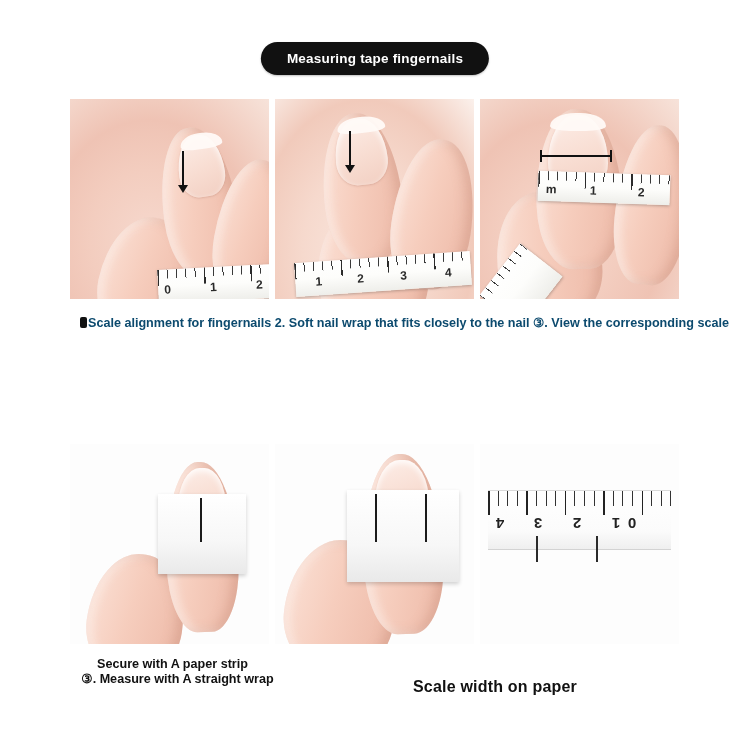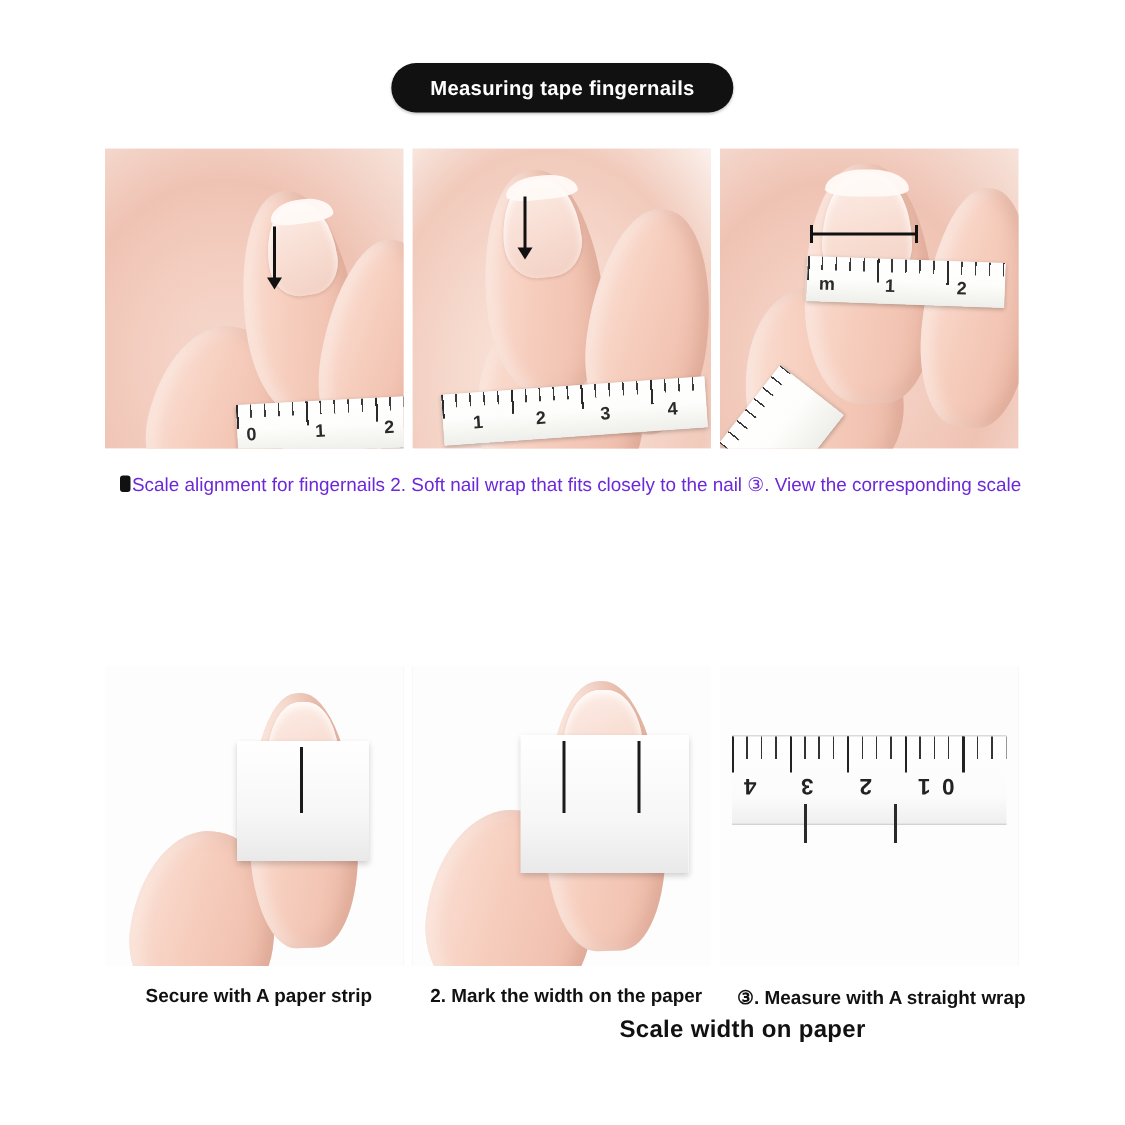--- a/index.html
+++ b/index.html
@@ -207,8 +207,8 @@
     left: 70px;
     width: 625px;
     font-size: 12.6px;
-    font-weight: 400;
-    color: #6d28d9;
+    font-weight: 700;
+    color: #0c4a6e;
     white-space: nowrap;
   }
   .cap-1 { top: 315px; left: 80px; }

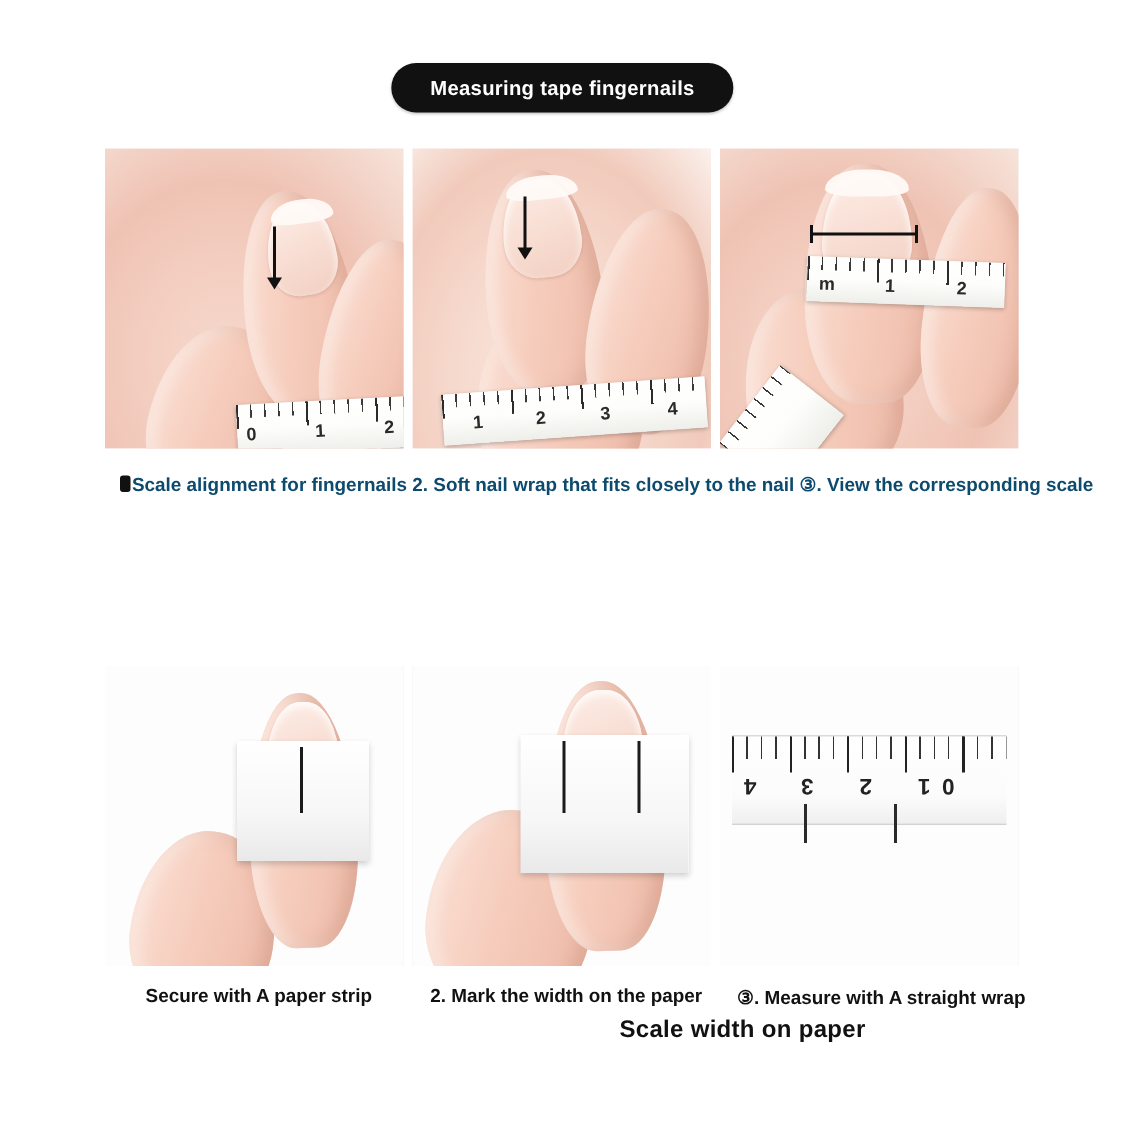--- a/index.html
+++ b/index.html
@@ -227,6 +227,7 @@
     left: 70px;
     width: 625px;
     display: flex;
+    flex-direction: column;
   }
   .cap-cell {
     font-size: 12.6px;

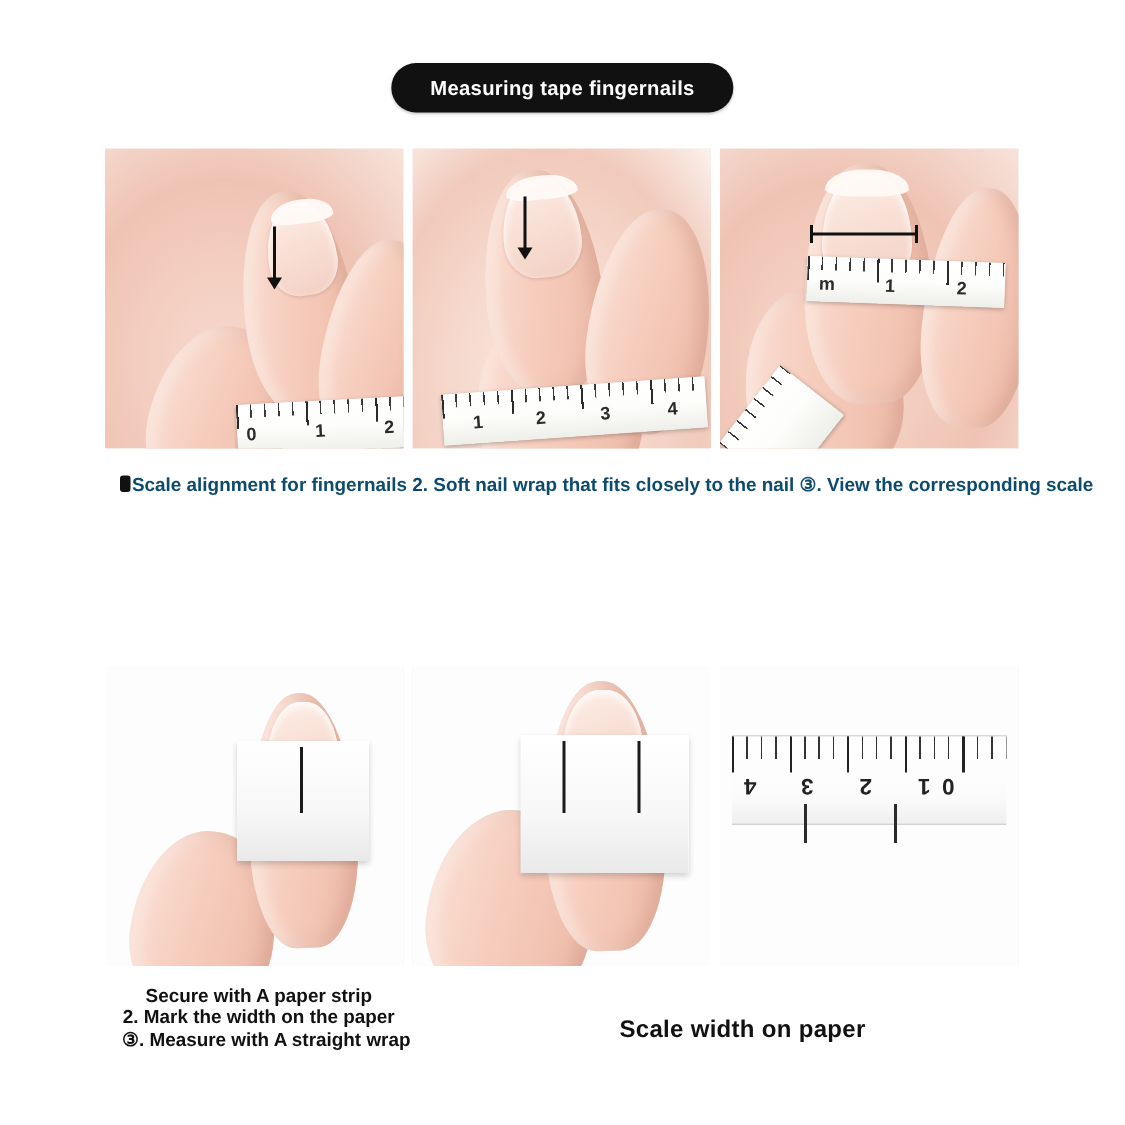--- a/index.html
+++ b/index.html
@@ -370,7 +370,6 @@
 
   <div class="cap-row2">
     <div class="cap-cell c1">Secure with A paper strip</div>
-    <div class="cap-cell c2">2. Mark the width on the paper</div>
     <div class="cap-cell c3">③. Measure with A straight wrap</div>
   </div>
 

